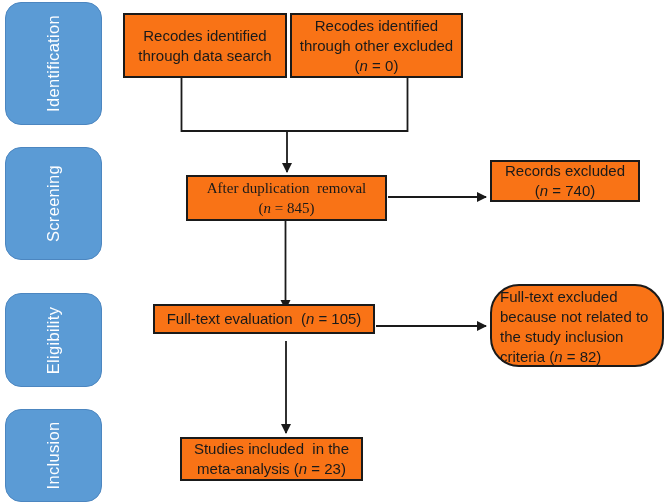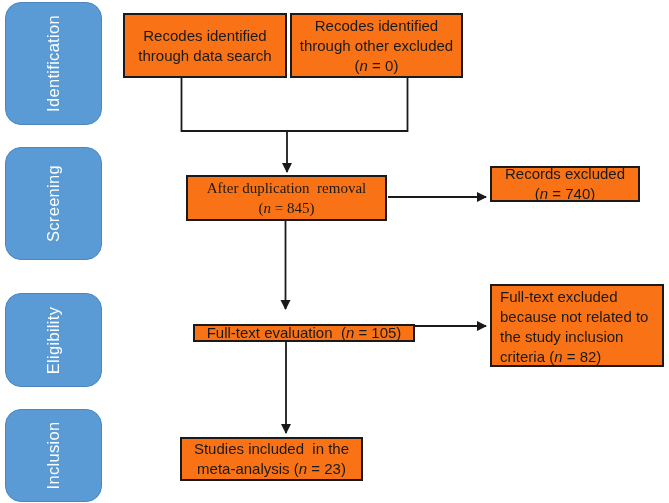--- a/index.html
+++ b/index.html
@@ -107,7 +107,7 @@
     <div><span>(</span><i>n</i><span> = 845)</span></div>
   </div>
 
-  <div class="fbox" style="left:490px;top:166px;width:150px;height:36px;">
+  <div class="fbox" style="left:490px;top:160px;width:150px;height:42px;">
     <div><span>Records excluded</span></div>
     <div><span>(</span><i>n</i><span> = 740)</span></div>
   </div>

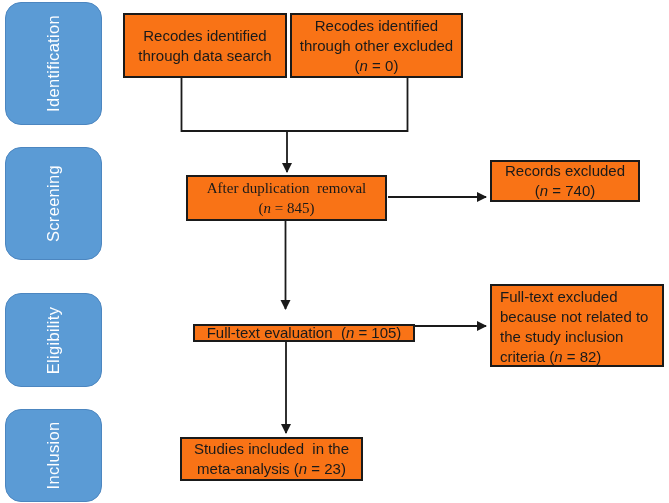--- a/index.html
+++ b/index.html
@@ -116,7 +116,7 @@
     <div><span>Full-text evaluation&nbsp; </span><span><span>(</span><i>n</i><span> = 105)</span></span></div>
   </div>
 
-  <div class="fbox para" style="left:490px;top:284px;width:174px;height:83px;">
+  <div class="fbox para" style="left:490px;top:284px;width:174px;height:83px;border-radius:29px;">
     <span>Full-text excluded because not related to the study inclusion criteria </span><span><span>(</span><i>n</i><span> = 82)</span></span>
   </div>
 

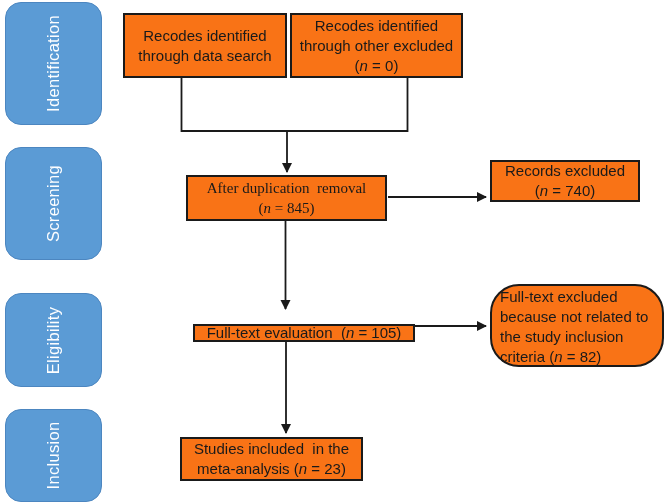--- a/index.html
+++ b/index.html
@@ -112,7 +112,7 @@
     <div><span>(</span><i>n</i><span> = 740)</span></div>
   </div>
 
-  <div class="fbox" style="left:153px;top:324px;width:222px;height:18px;margin-left:40px;">
+  <div class="fbox" style="left:153px;top:304px;width:222px;height:30px;">
     <div><span>Full-text evaluation&nbsp; </span><span><span>(</span><i>n</i><span> = 105)</span></span></div>
   </div>
 

